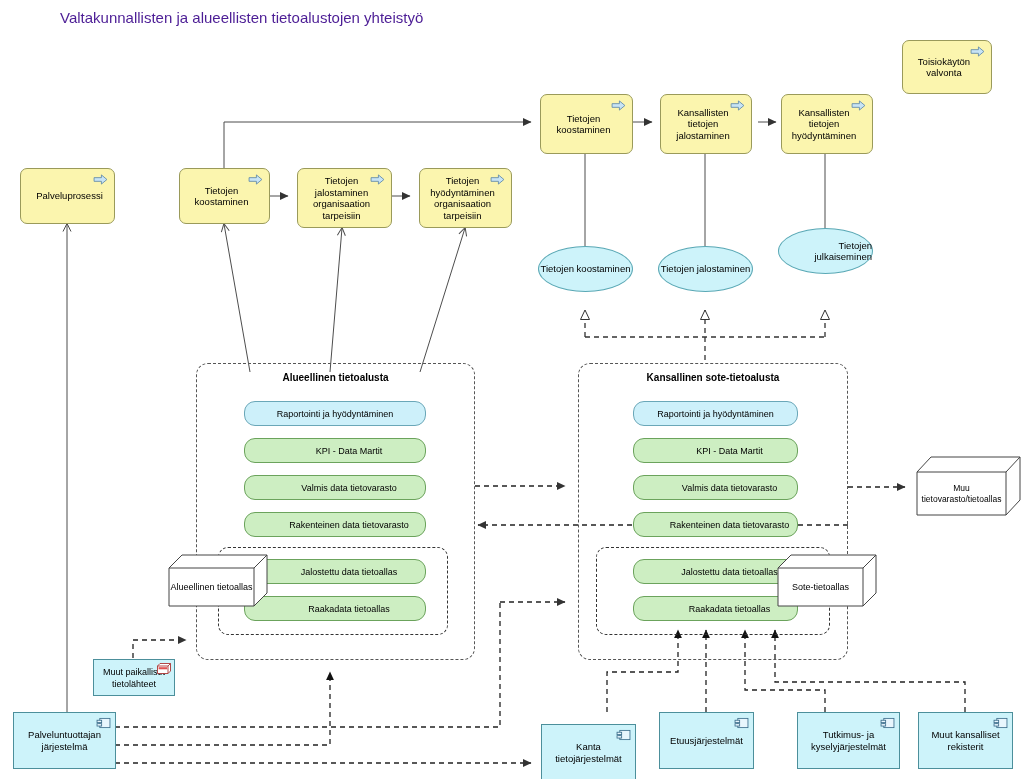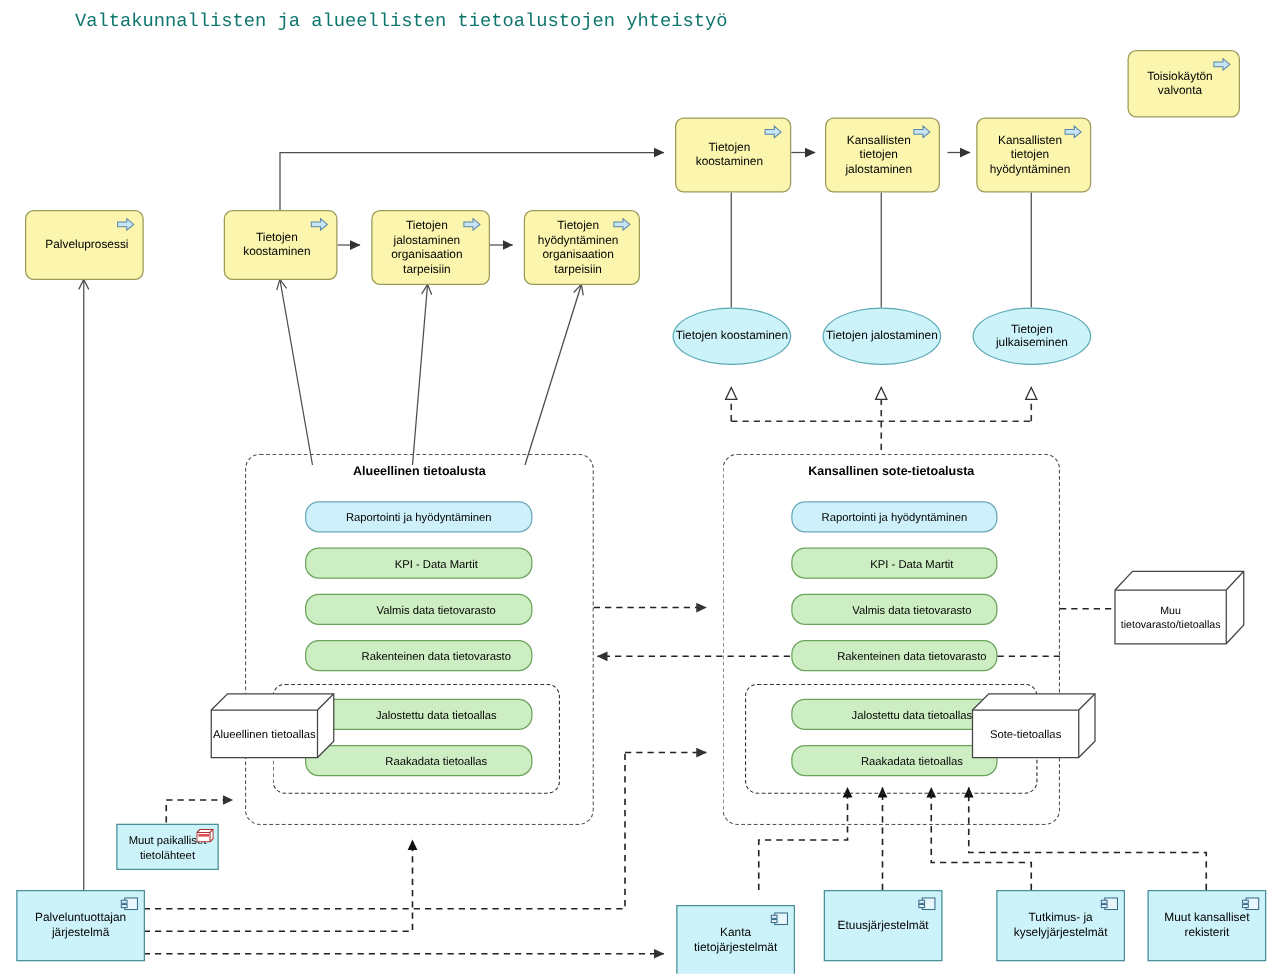--- a/index.html
+++ b/index.html
@@ -31,9 +31,8 @@
     left: 60px;
     top: 9px;
     font-size: 15px;
-    color: #0f766e;
+    color: #4c1d95;
     white-space: nowrap;
-    font-family: Liberation Mono, monospace;
   }
 
   

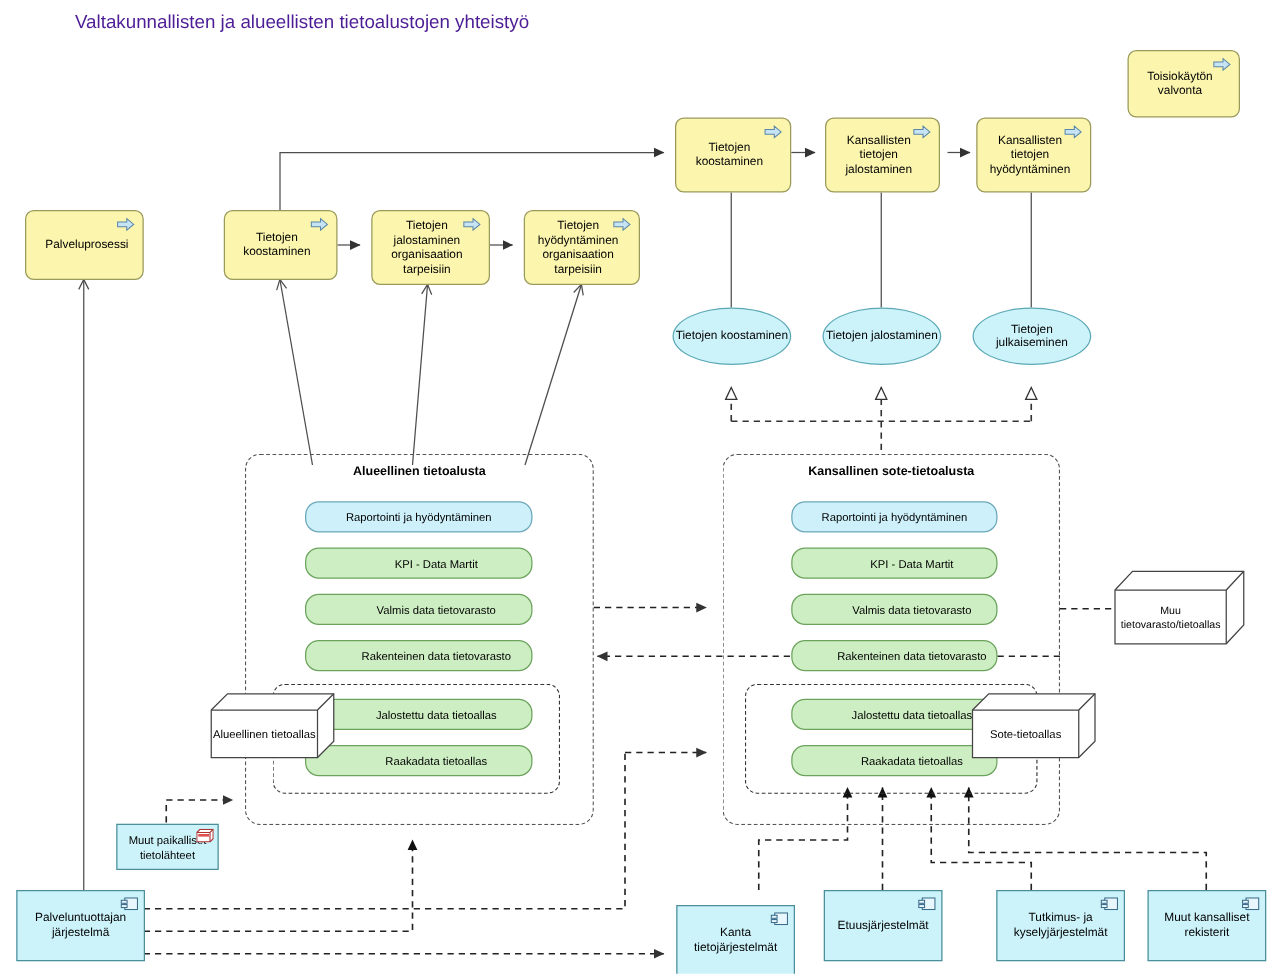--- a/index.html
+++ b/index.html
@@ -313,7 +313,7 @@
   <div class="svc" style="left:658px; top:246px; width:95px; height:46px;">
     <span>Tietojen jalostaminen</span>
   </div>
-  <div class="svc" style="left:778px; top:246px; width:95px; height:46px;">
+  <div class="svc" style="left:778px; top:228px; width:95px; height:46px;text-align:right;">
     <span>Tietojen julkaiseminen</span>
   </div>
 

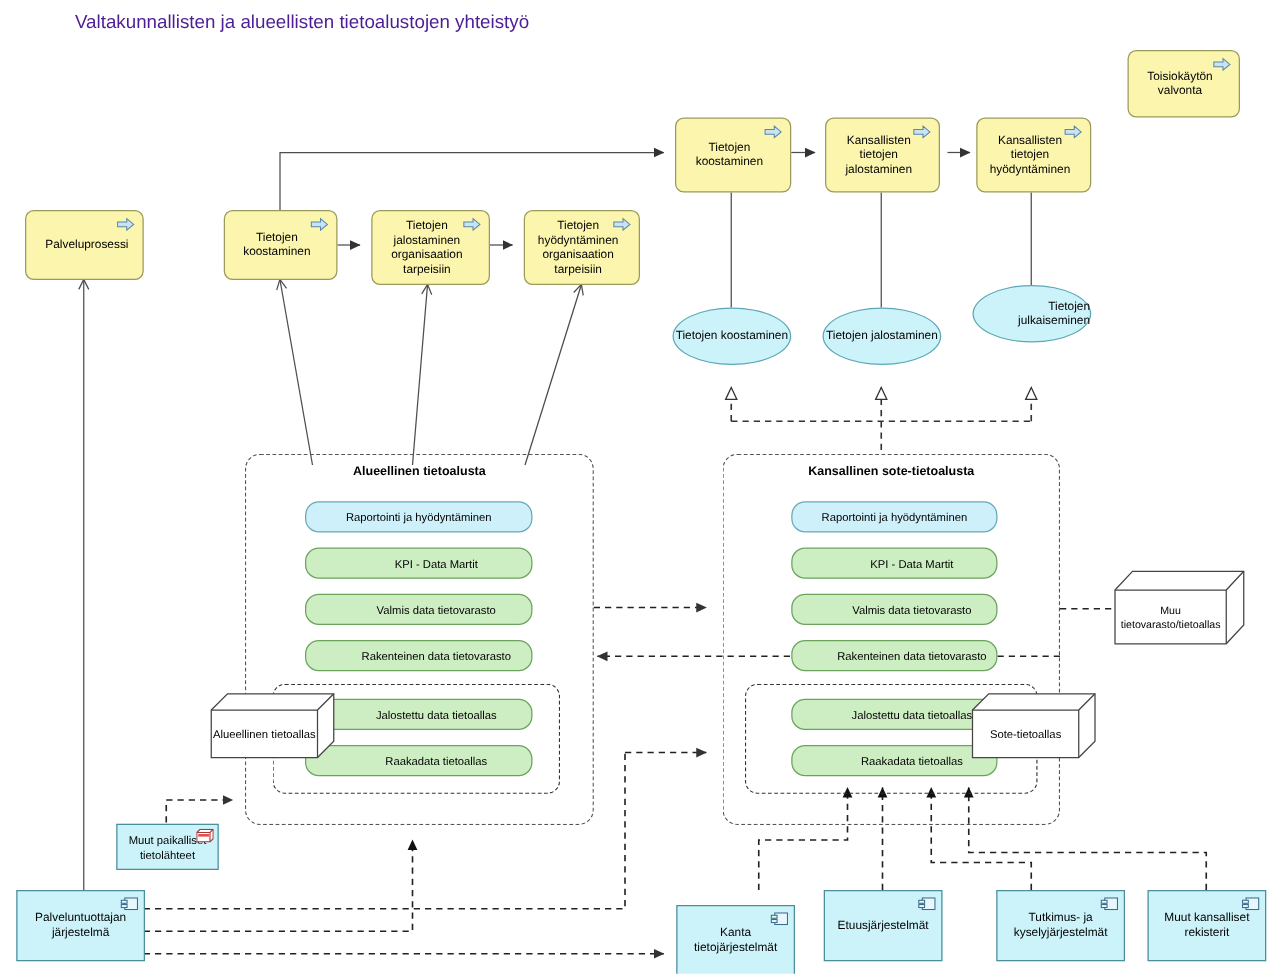--- a/index.html
+++ b/index.html
@@ -389,7 +389,7 @@
     </div>
   </div>
 
-  <div class="node3d" style="left:891px; top:455px; width:84px; height:62px;">
+  <div class="node3d" style="left:916px; top:455px; width:84px; height:62px;">
     <svg width="105" height="62">
       <polygon points="1,17 15,2 104,2 104,45 90,60 1,60" fill="#ffffff" stroke="#444" stroke-width="1"></polygon>
       <path d="M1,17 L90,17 L104,2 M90,17 L90,60" fill="none" stroke="#444" stroke-width="1"></path>

